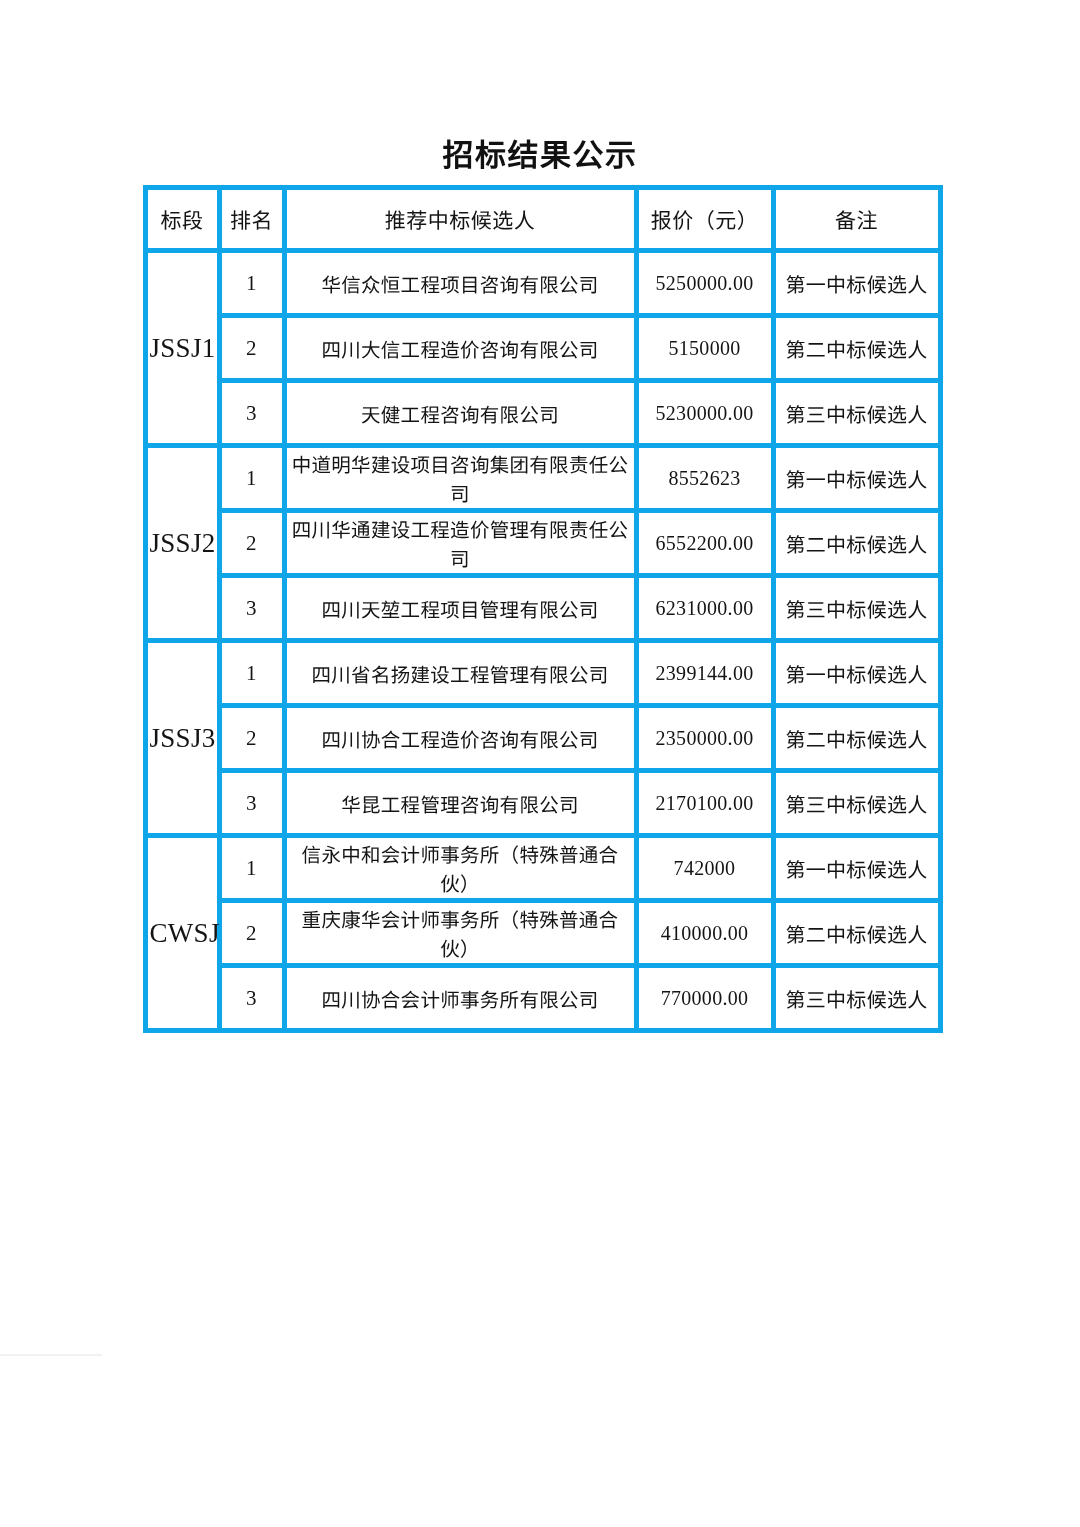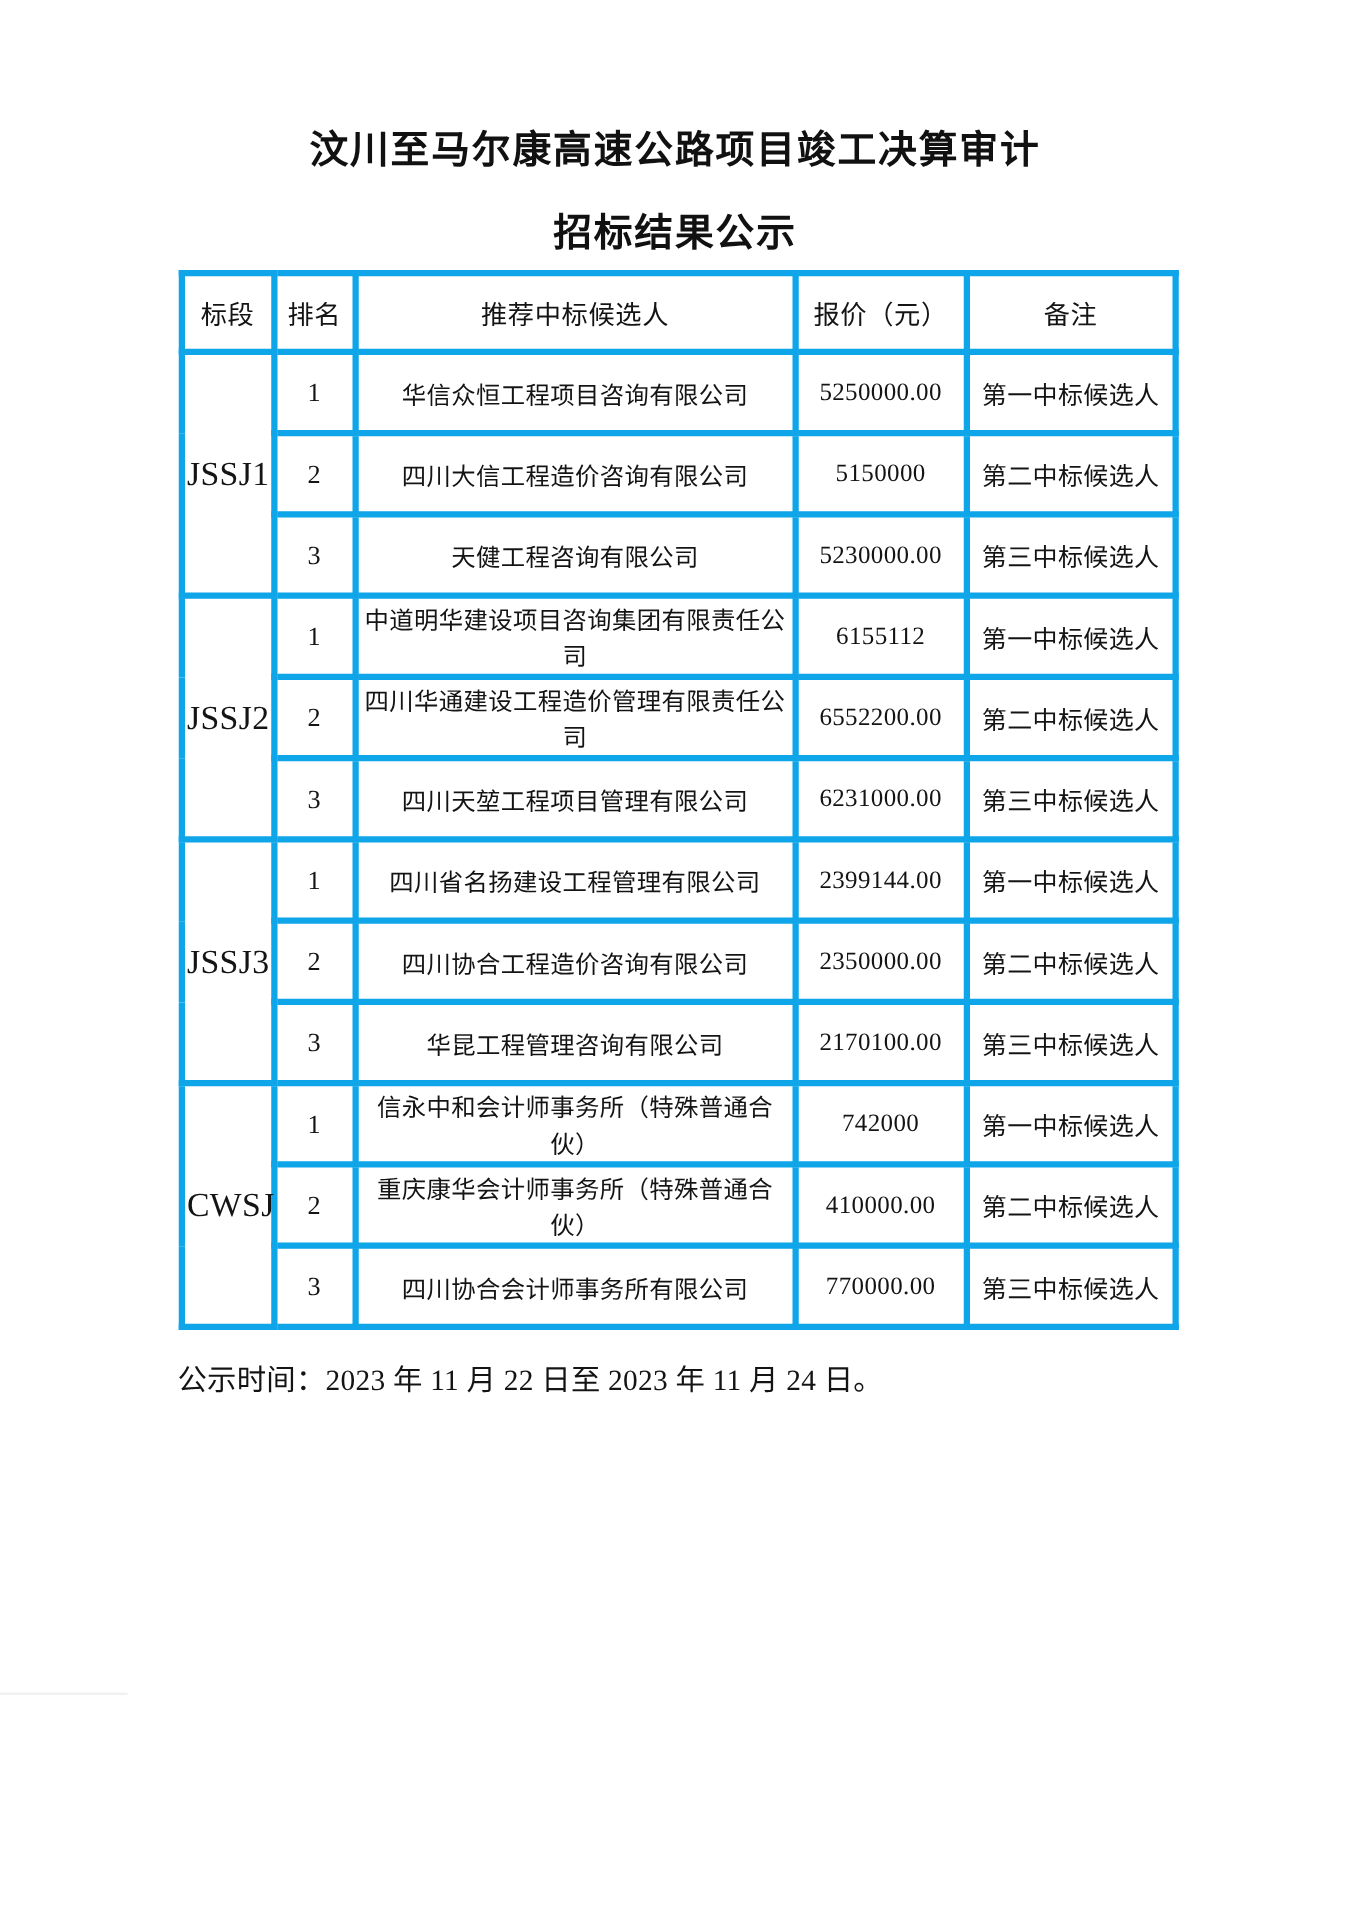--- a/index.html
+++ b/index.html
@@ -137,7 +137,6 @@
 <div class="page">
 
   <h1 class="doc-title">
-    <span class="line1">汶川至马尔康高速公路项目竣工决算审计</span>
     <span class="line2">招标结果公示</span>
   </h1>
 

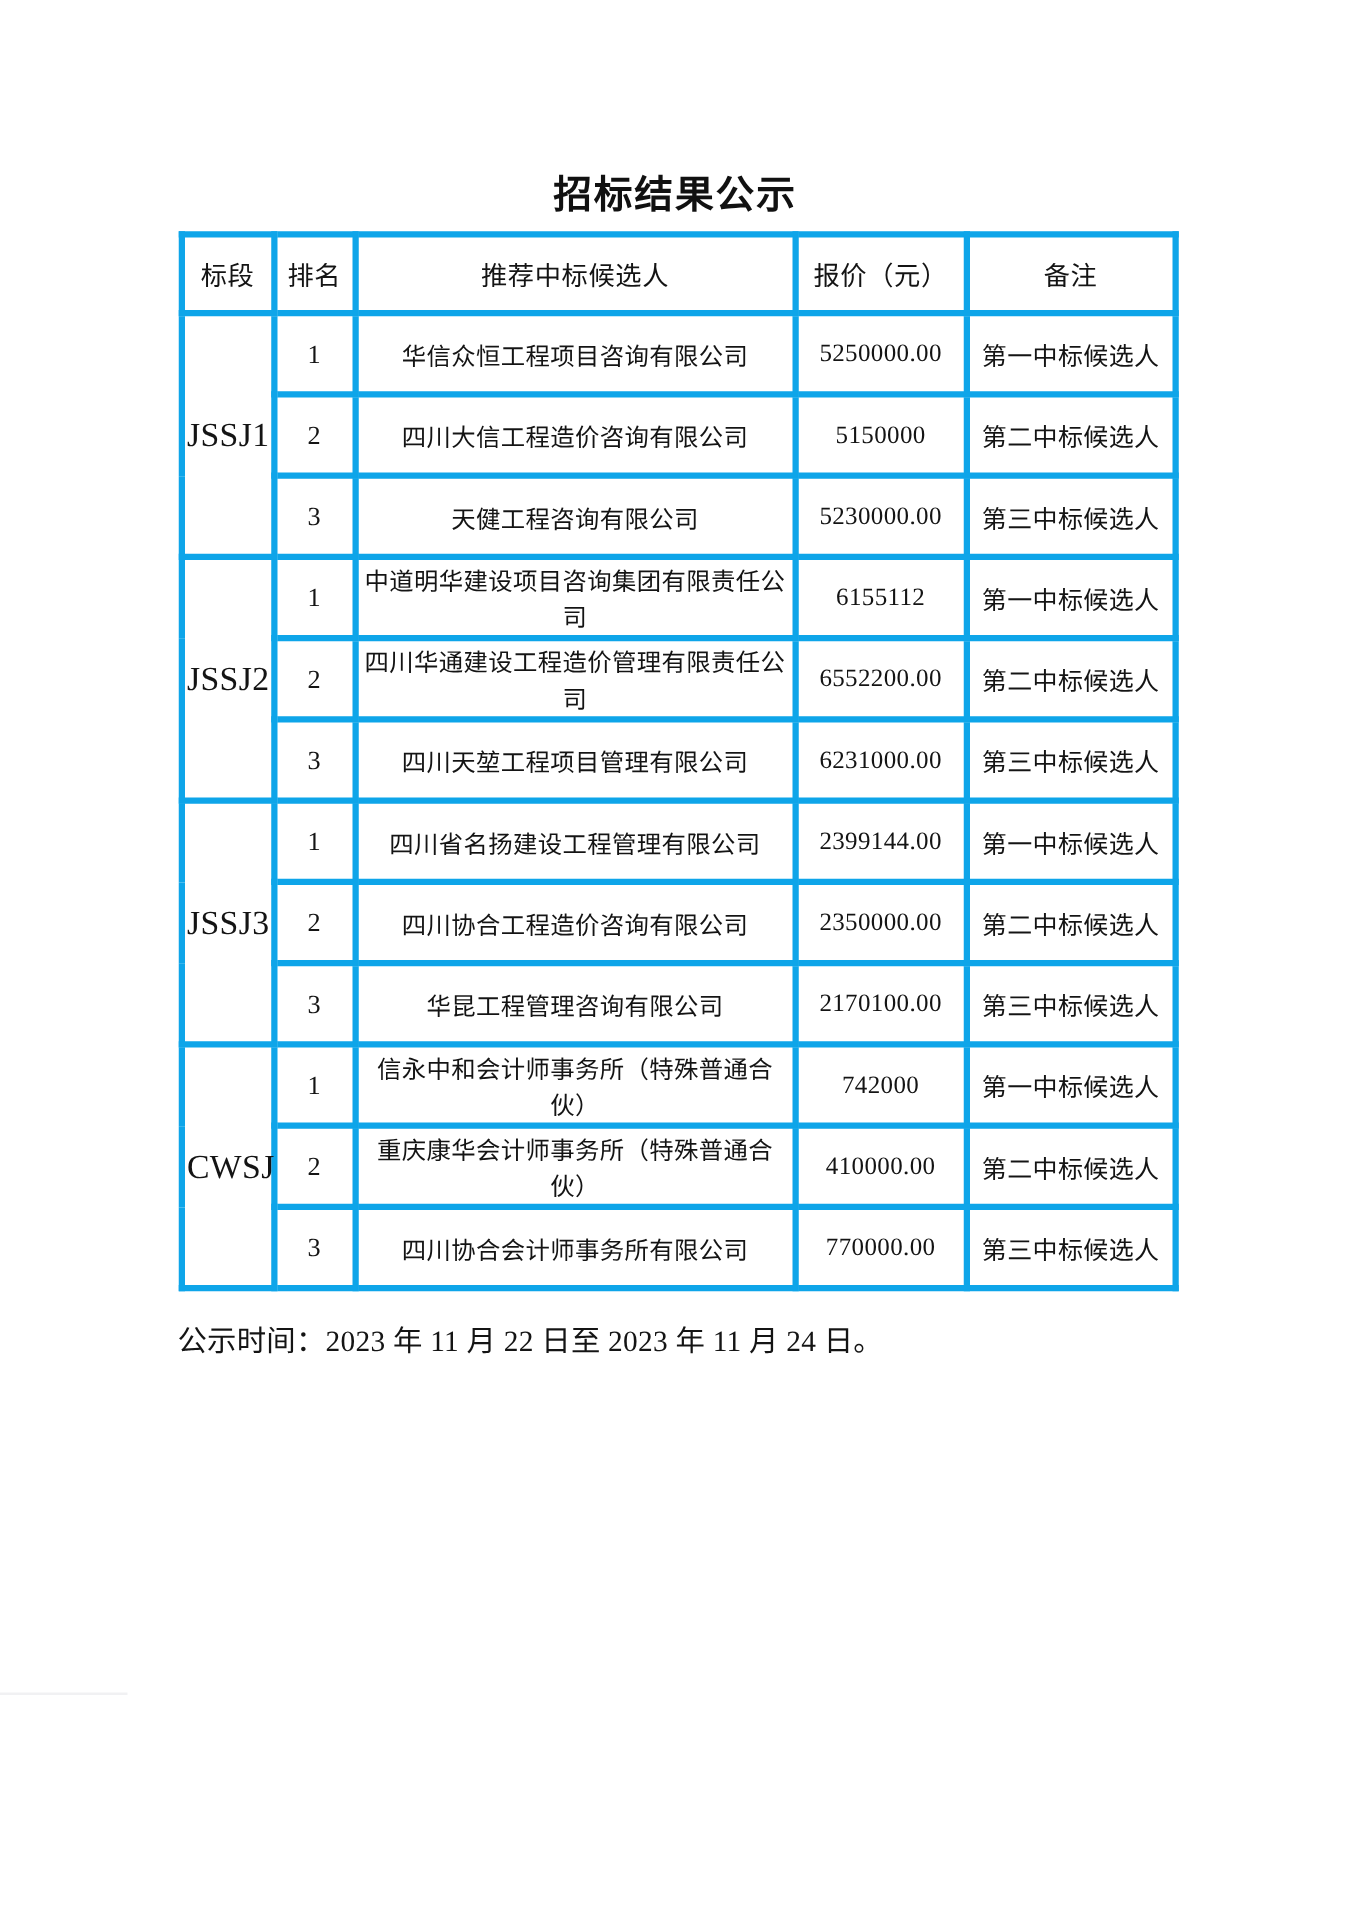--- a/index.html
+++ b/index.html
@@ -183,7 +183,7 @@
             <td class="col-section" rowspan="3">JSSJ2</td>
             <td class="col-rank">1</td>
             <td class="col-candidate">中道明华建设项目咨询集团有限责任公司</td>
-            <td class="col-price">6155112</td>
+            <td class="col-price">8552623</td>
             <td class="col-remark">第一中标候选人</td>
           </tr>
           <tr>

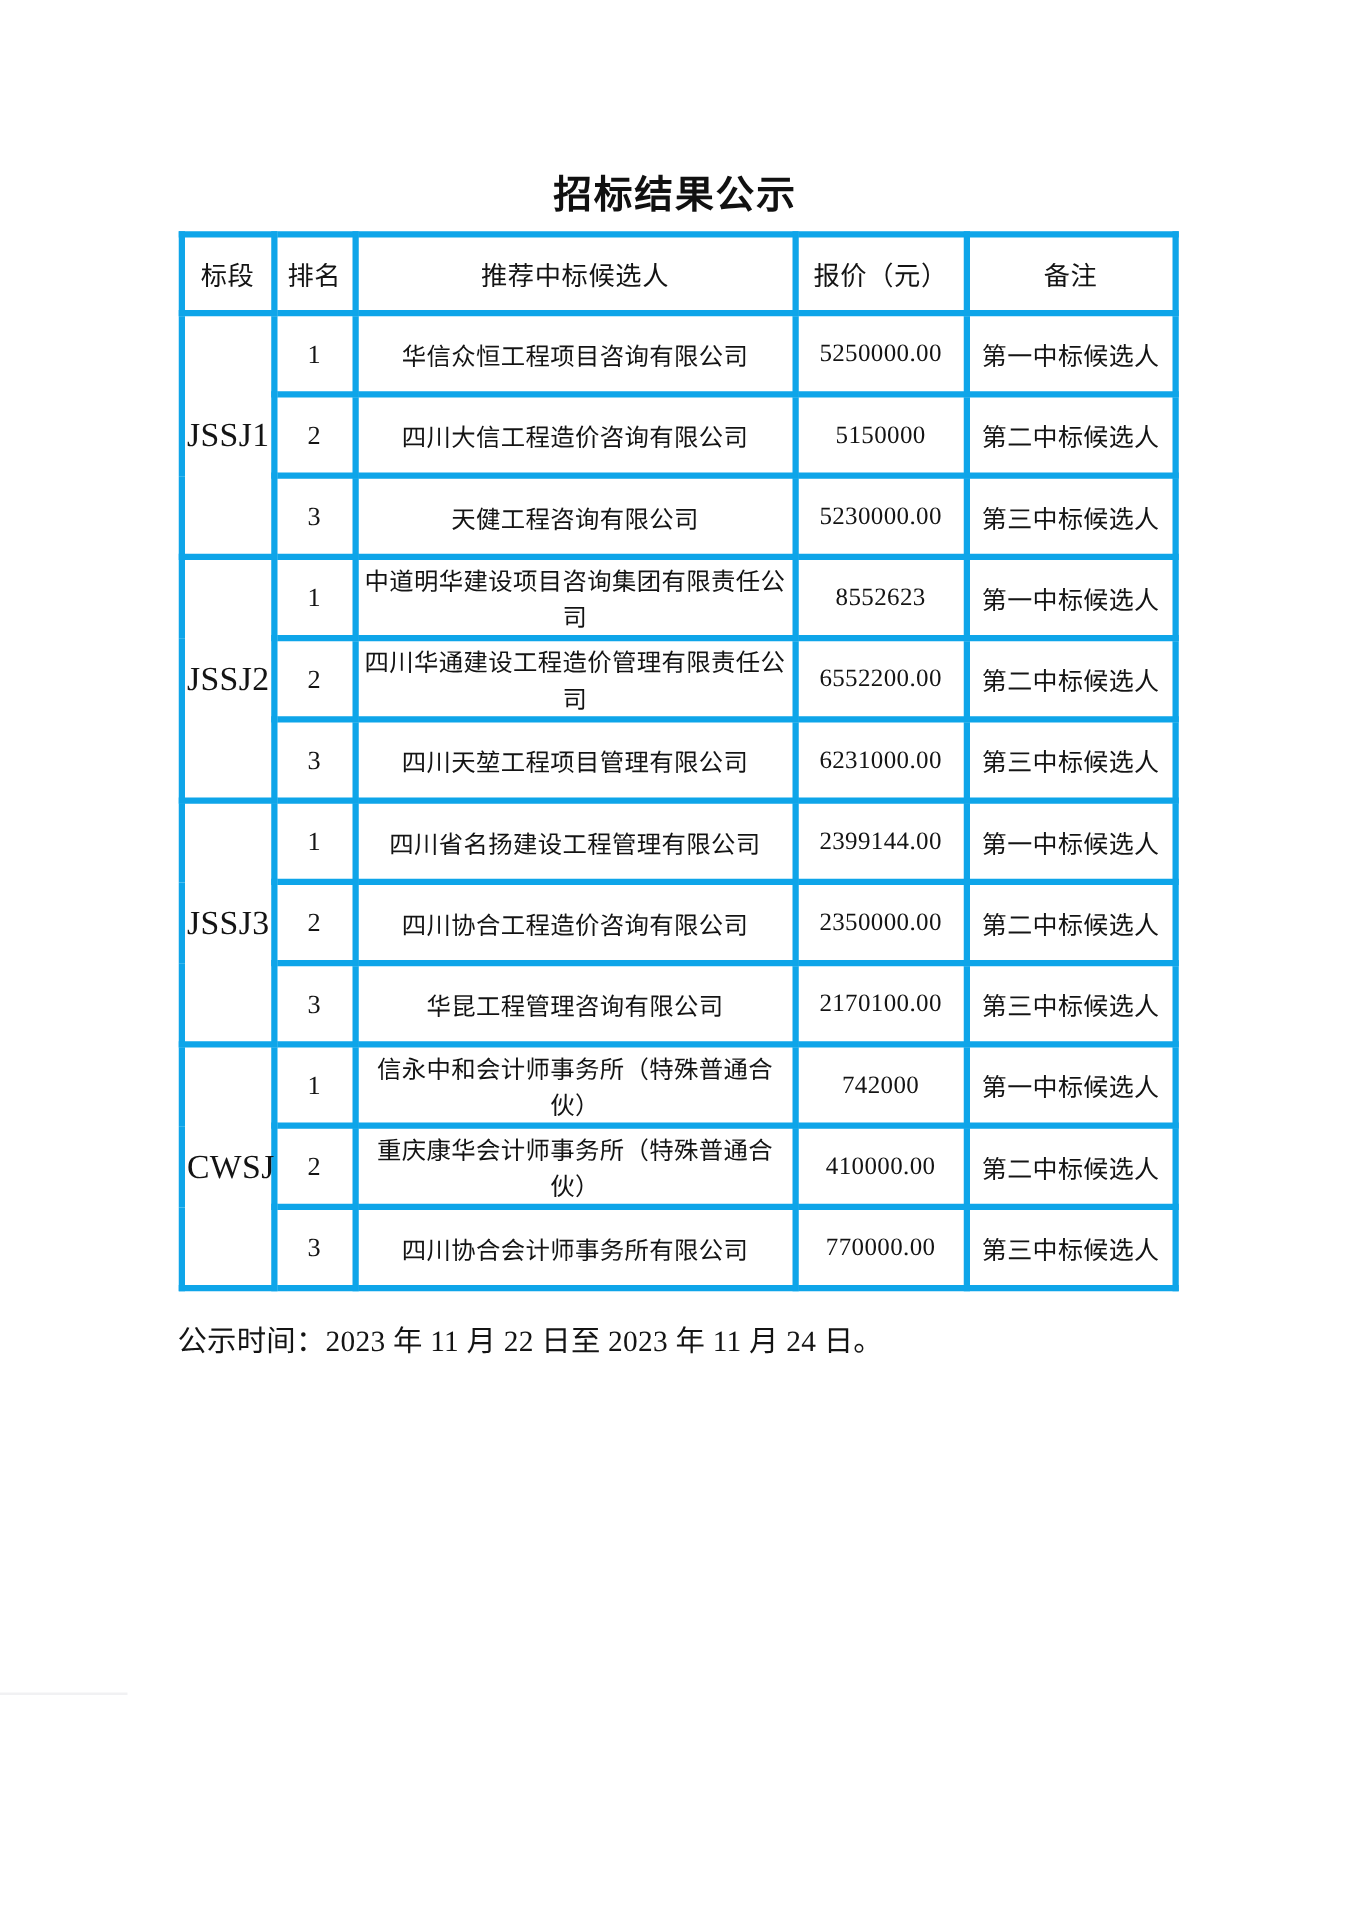--- a/index.html
+++ b/index.html
@@ -241,7 +241,6 @@
   </div>
 
   <div class="footer-block">
-    <div class="footer-line second">公示时间：2023 年 11 月 22 日至 2023 年 11 月 24 日。</div>
   </div>
 
   <div class="scan-smudge"></div>

